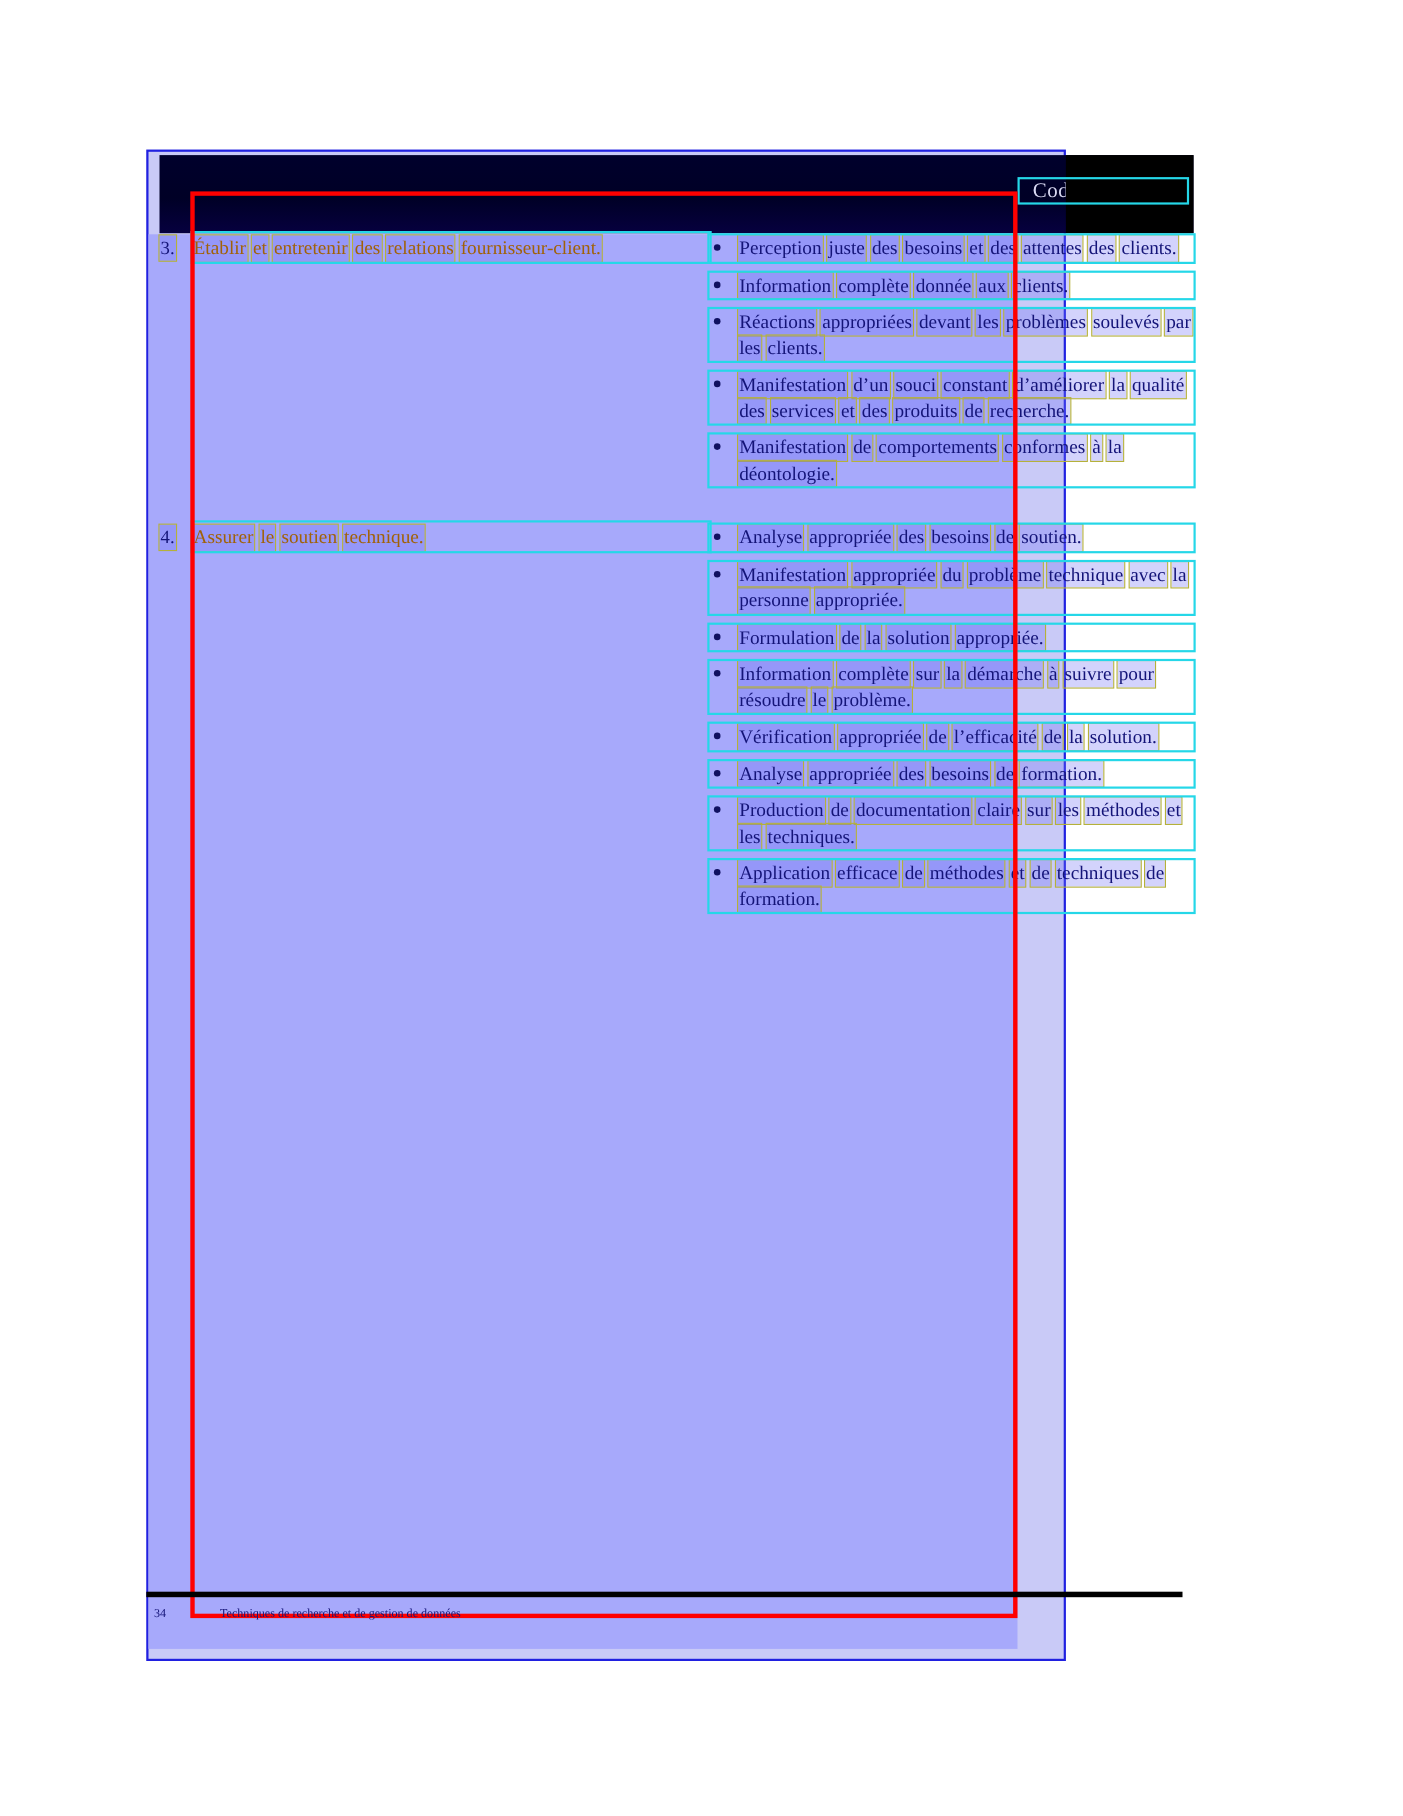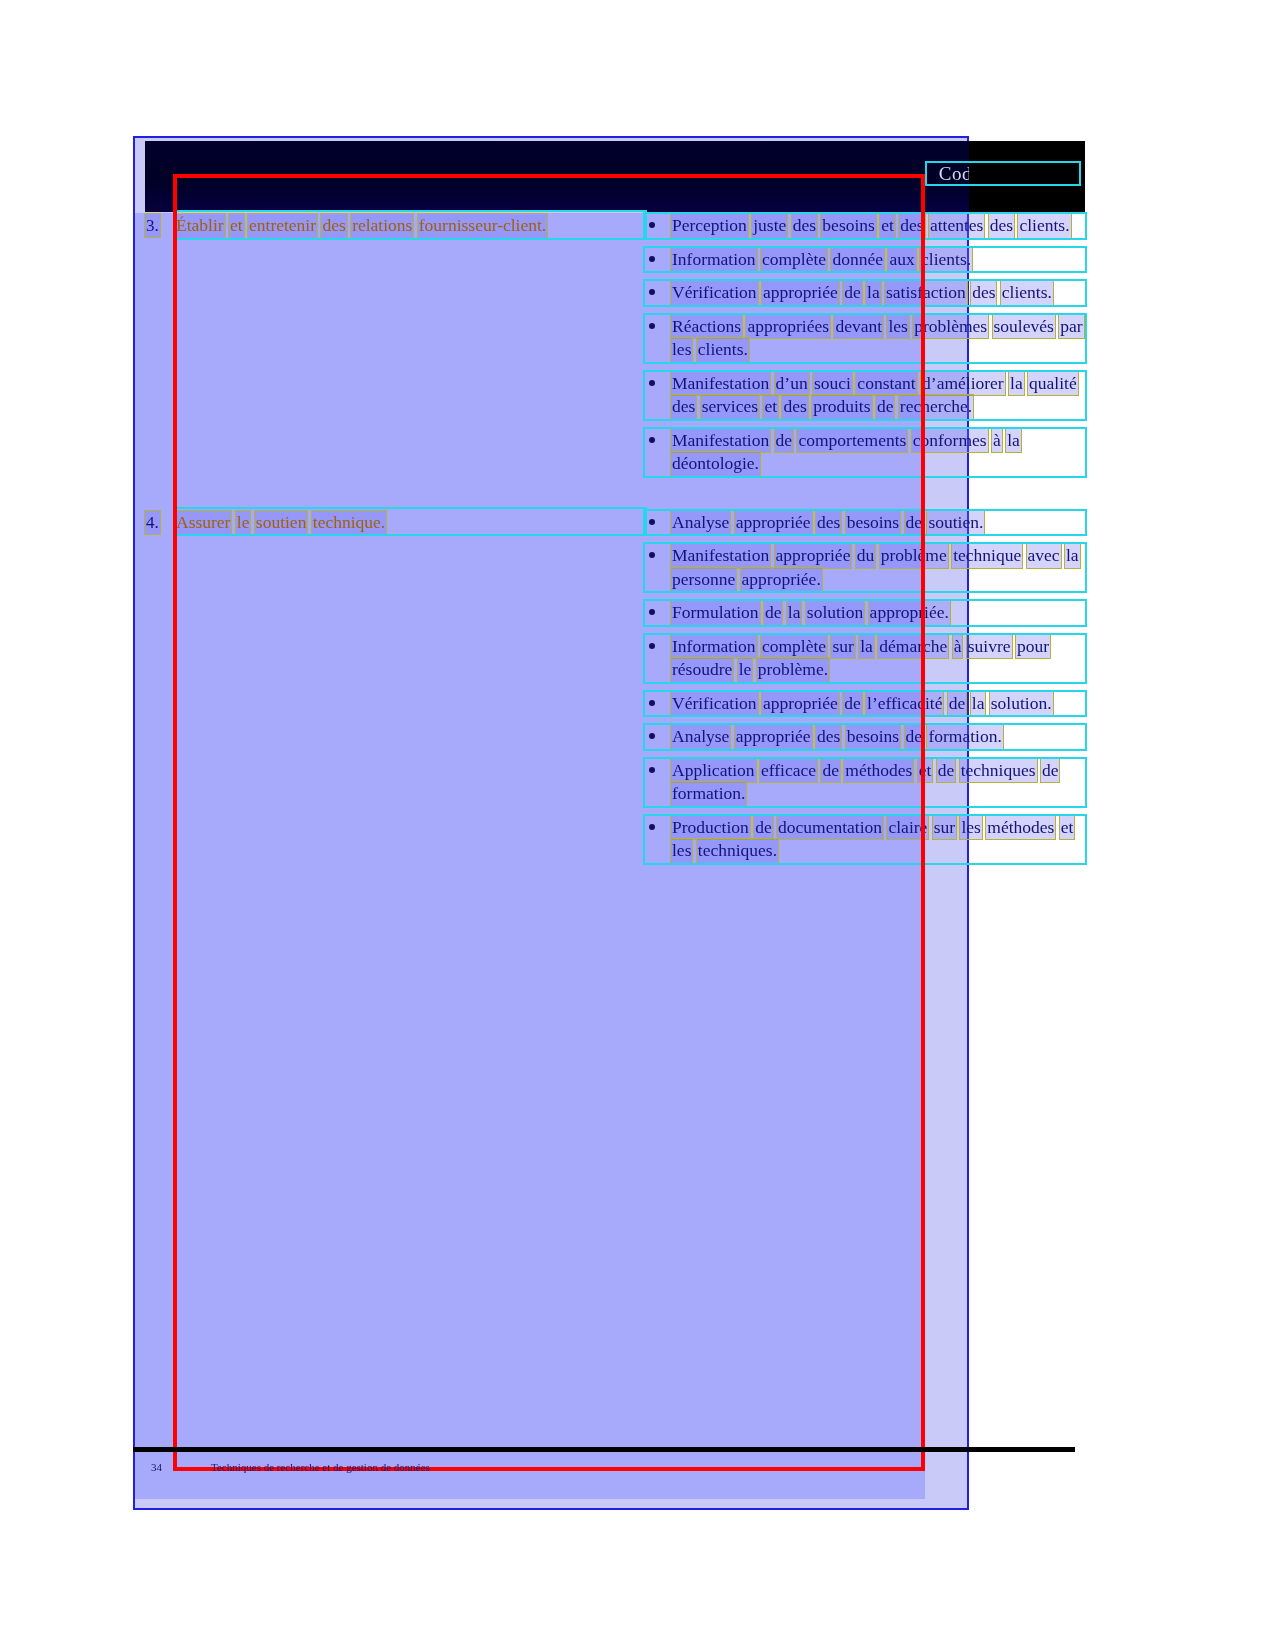--- a/index.html
+++ b/index.html
@@ -208,7 +208,6 @@
       <div class="crit-cell">
         <div class="crit line-box"><span class="bullet"></span><span class="w">Perception</span> <span class="w">juste</span> <span class="w">des</span> <span class="w">besoins</span> <span class="w">et</span> <span class="w">des</span> <span class="w">attentes</span> <span class="w">des</span> <span class="w">clients.</span></div>
         <div class="crit line-box"><span class="bullet"></span><span class="w">Information</span> <span class="w">complète</span> <span class="w">donnée</span> <span class="w">aux</span> <span class="w">clients.</span></div>
-        <div class="crit line-box"><span class="bullet"></span><span class="w">Vérification</span> <span class="w">appropriée</span> <span class="w">de</span> <span class="w">la</span> <span class="w">satisfaction</span> <span class="w">des</span> <span class="w">clients.</span></div>
         <div class="crit line-box"><span class="bullet"></span><span class="w">Réactions</span> <span class="w">appropriées</span> <span class="w">devant</span> <span class="w">les</span> <span class="w">problèmes</span> <span class="w">soulevés</span> <span class="w">par</span> <span class="w">les</span> <span class="w">clients.</span></div>
         <div class="crit line-box"><span class="bullet"></span><span class="w">Manifestation</span> <span class="w">d’un</span> <span class="w">souci</span> <span class="w">constant</span> <span class="w">d’améliorer</span> <span class="w">la</span> <span class="w">qualité</span> <span class="w">des</span> <span class="w">services</span> <span class="w">et</span> <span class="w">des</span> <span class="w">produits</span> <span class="w">de</span> <span class="w">recherche.</span></div>
         <div class="crit line-box"><span class="bullet"></span><span class="w">Manifestation</span> <span class="w">de</span> <span class="w">comportements</span> <span class="w">conformes</span> <span class="w">à</span> <span class="w">la</span> <span class="w">déontologie.</span></div>

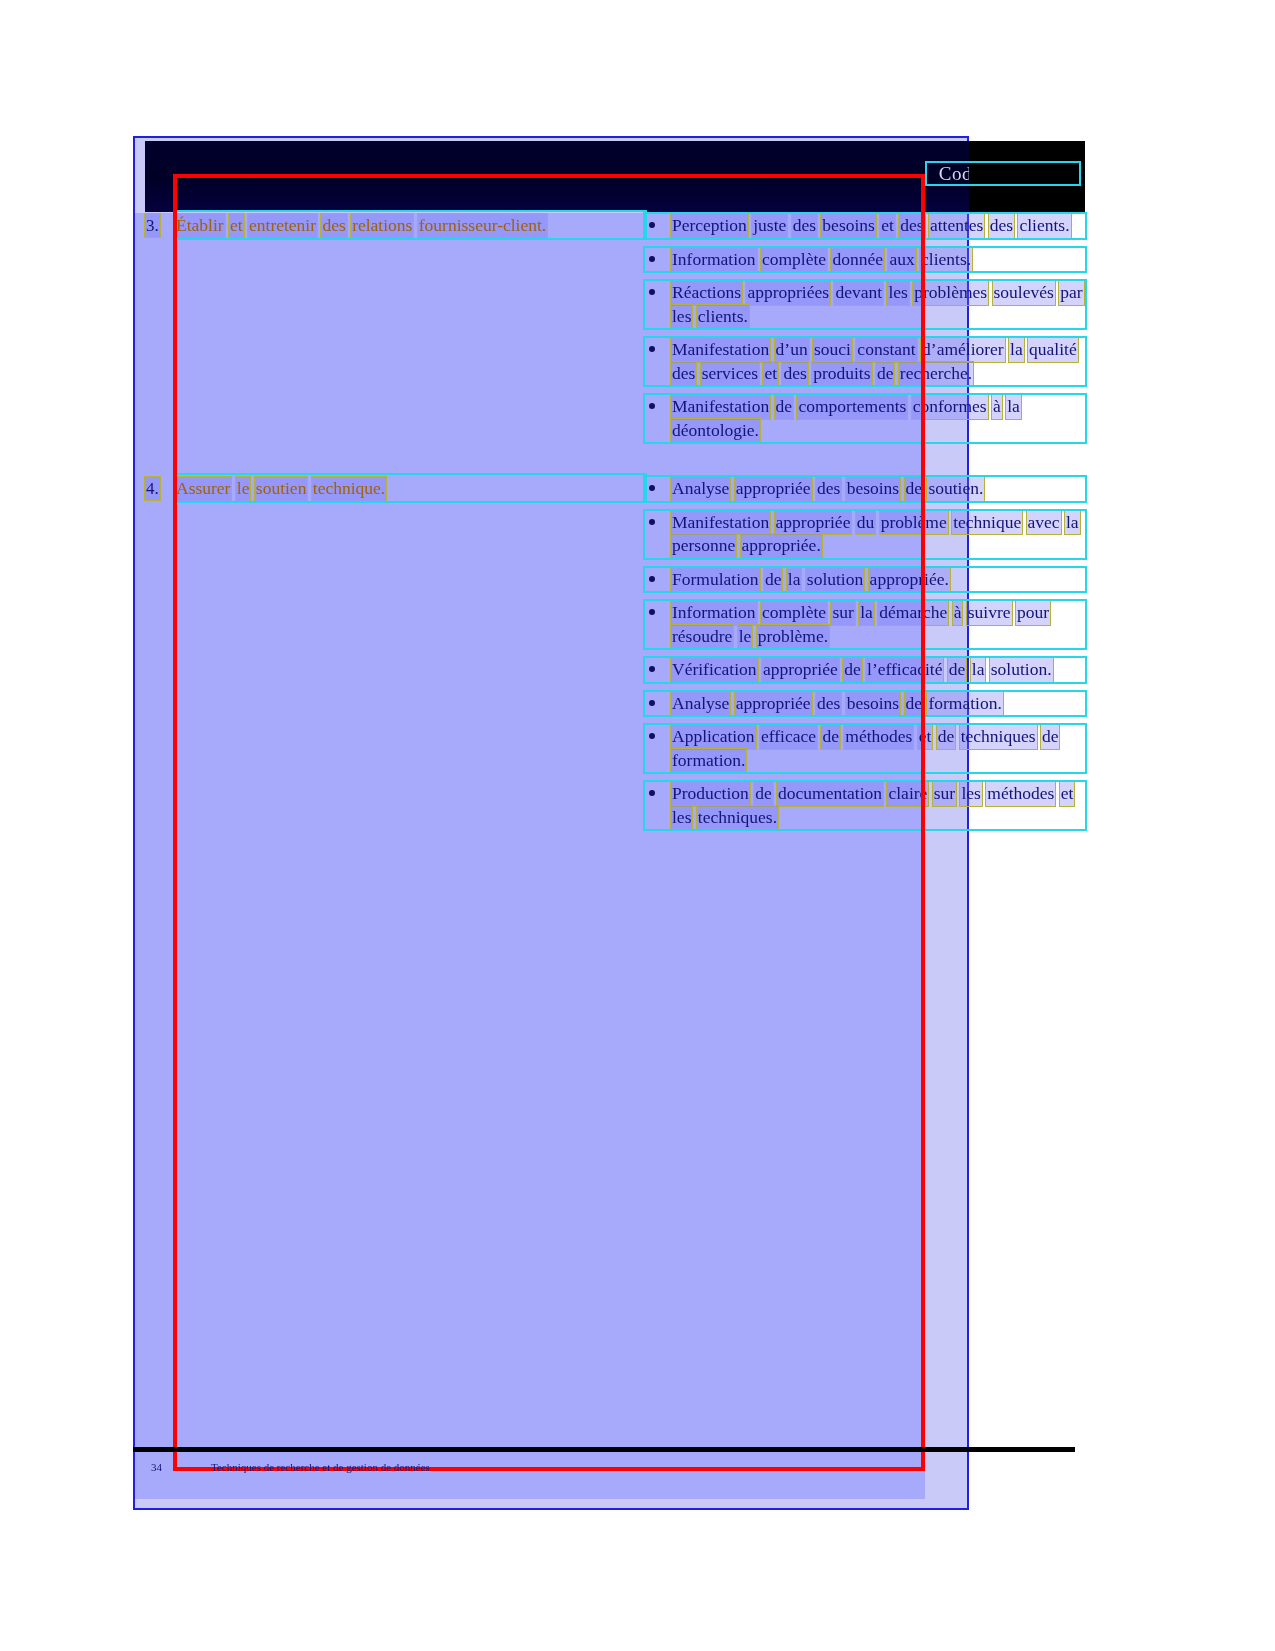--- a/index.html
+++ b/index.html
@@ -224,8 +224,8 @@
         <div class="crit line-box"><span class="bullet"></span><span class="w">Information</span> <span class="w">complète</span> <span class="w">sur</span> <span class="w">la</span> <span class="w">démarche</span> <span class="w">à</span> <span class="w">suivre</span> <span class="w">pour</span> <span class="w">résoudre</span> <span class="w">le</span> <span class="w">problème.</span></div>
         <div class="crit line-box"><span class="bullet"></span><span class="w">Vérification</span> <span class="w">appropriée</span> <span class="w">de</span> <span class="w">l’efficacité</span> <span class="w">de</span> <span class="w">la</span> <span class="w">solution.</span></div>
         <div class="crit line-box"><span class="bullet"></span><span class="w">Analyse</span> <span class="w">appropriée</span> <span class="w">des</span> <span class="w">besoins</span> <span class="w">de</span> <span class="w">formation.</span></div>
+        <div class="crit line-box"><span class="bullet"></span><span class="w">Production</span> <span class="w">de</span> <span class="w">documentation</span> <span class="w">claire</span> <span class="w">sur</span> <span class="w">les</span> <span class="w">méthodes</span> <span class="w">et</span> <span class="w">les</span> <span class="w">techniques.</span></div>
         <div class="crit line-box"><span class="bullet"></span><span class="w">Application</span> <span class="w">efficace</span> <span class="w">de</span> <span class="w">méthodes</span> <span class="w">et</span> <span class="w">de</span> <span class="w">techniques</span> <span class="w">de</span> <span class="w">formation.</span></div>
-        <div class="crit line-box"><span class="bullet"></span><span class="w">Production</span> <span class="w">de</span> <span class="w">documentation</span> <span class="w">claire</span> <span class="w">sur</span> <span class="w">les</span> <span class="w">méthodes</span> <span class="w">et</span> <span class="w">les</span> <span class="w">techniques.</span></div>
       </div>
     </div>
   </div>

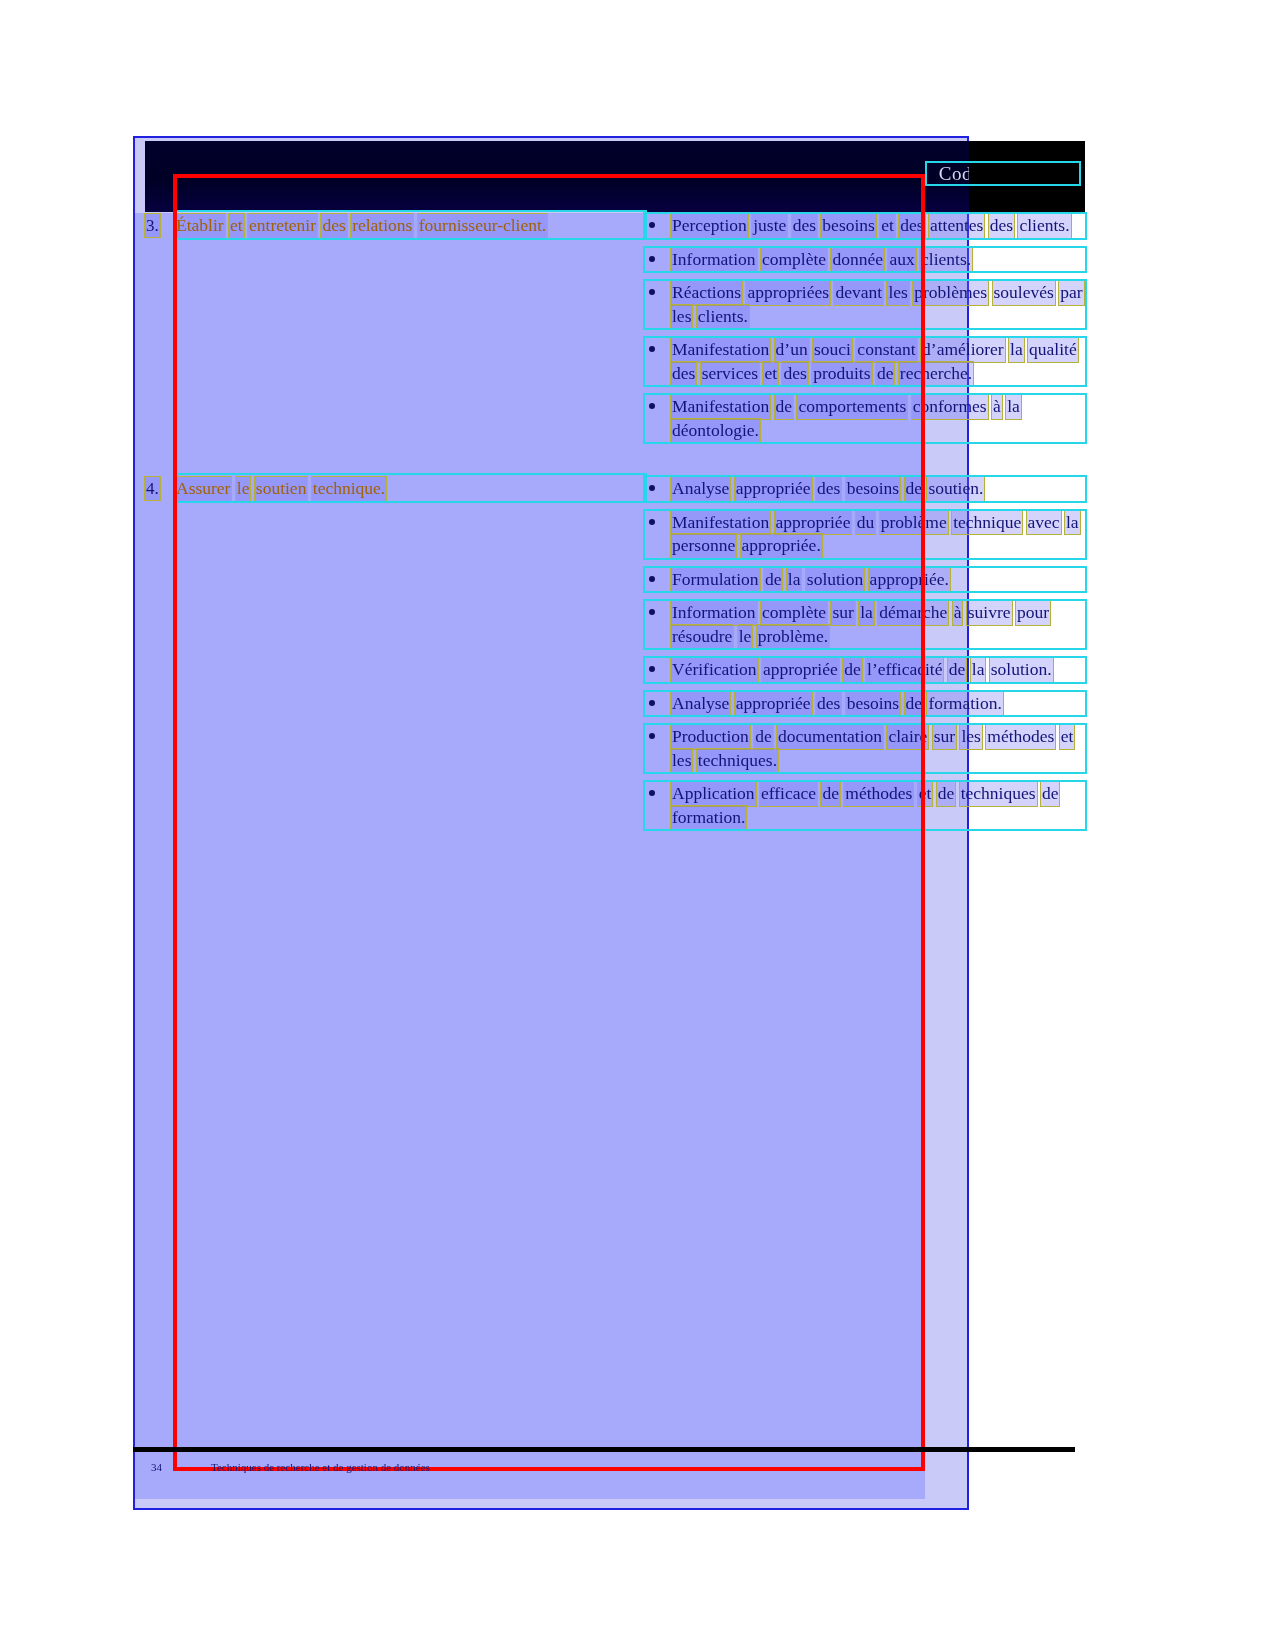--- a/index.html
+++ b/index.html
@@ -183,7 +183,7 @@
     font-size: 11px;
     font-family: "Liberation Serif", serif;
   }
-  #footer .pg { width: 60px; flex: 0 0 60px; margin-left: 11px; }
+  #footer .pg { width: 60px; flex: 0 0 60px; }
   #footer .ft { flex: 1 1 auto; }
 </style>
 </head>

